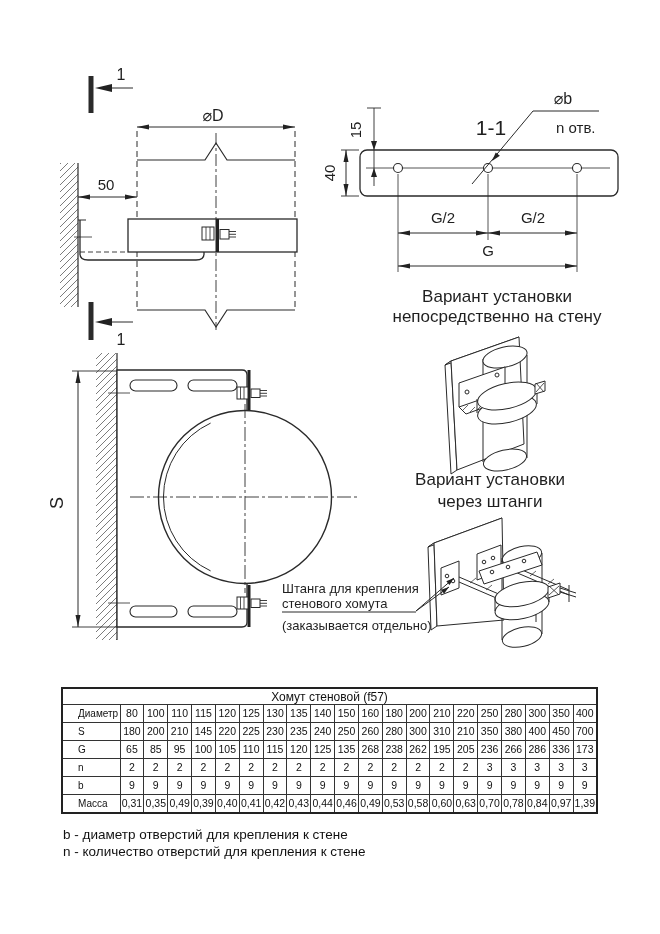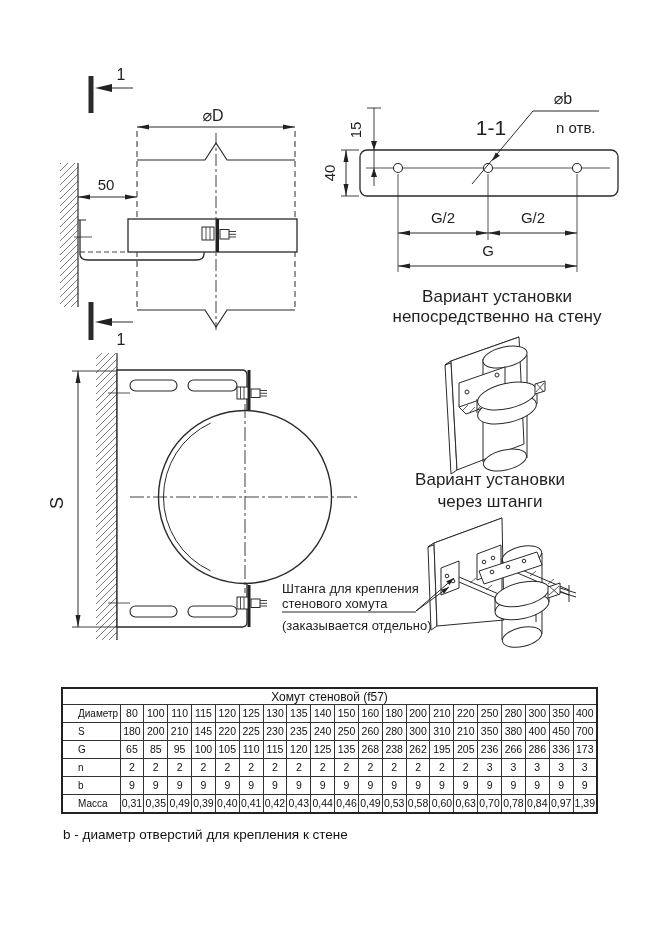--- a/index.html
+++ b/index.html
@@ -435,6 +435,7 @@
 
 <div class="notes">
   <div>b - диаметр отверстий для крепления к стене</div>
+  <div>n - количество отверстий для крепления к стене</div>
 </div>
 
 </div>

